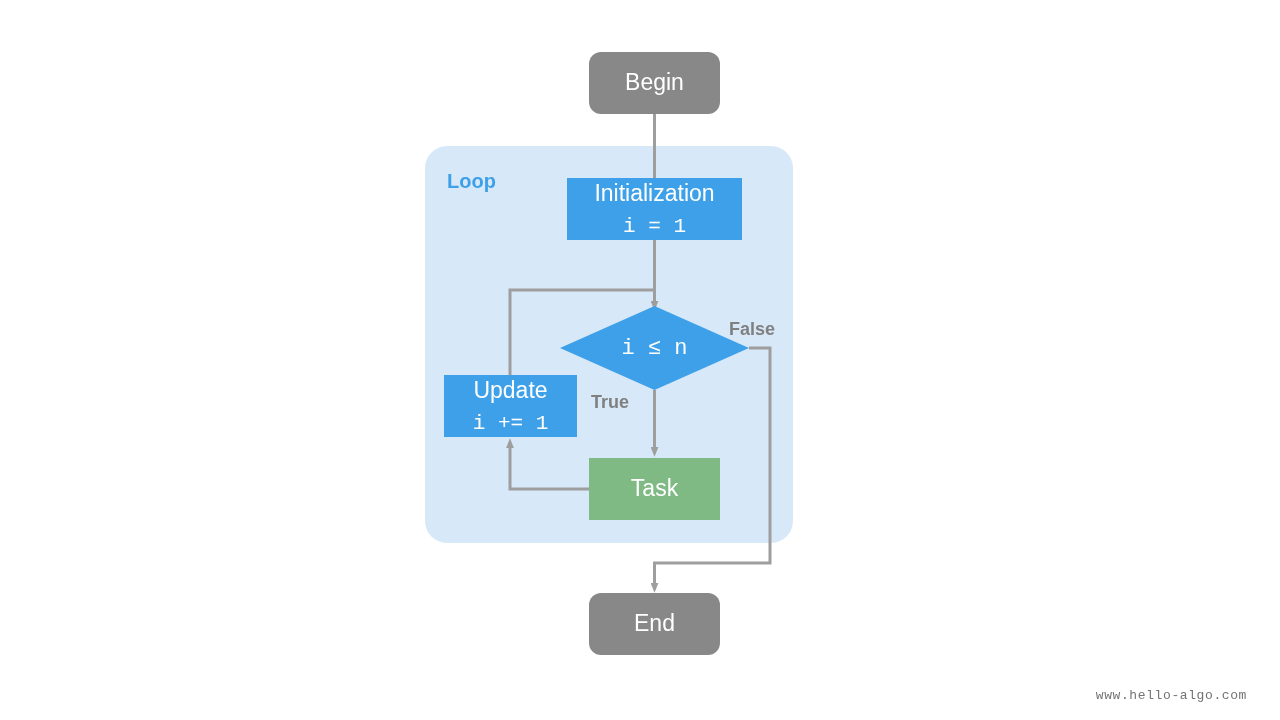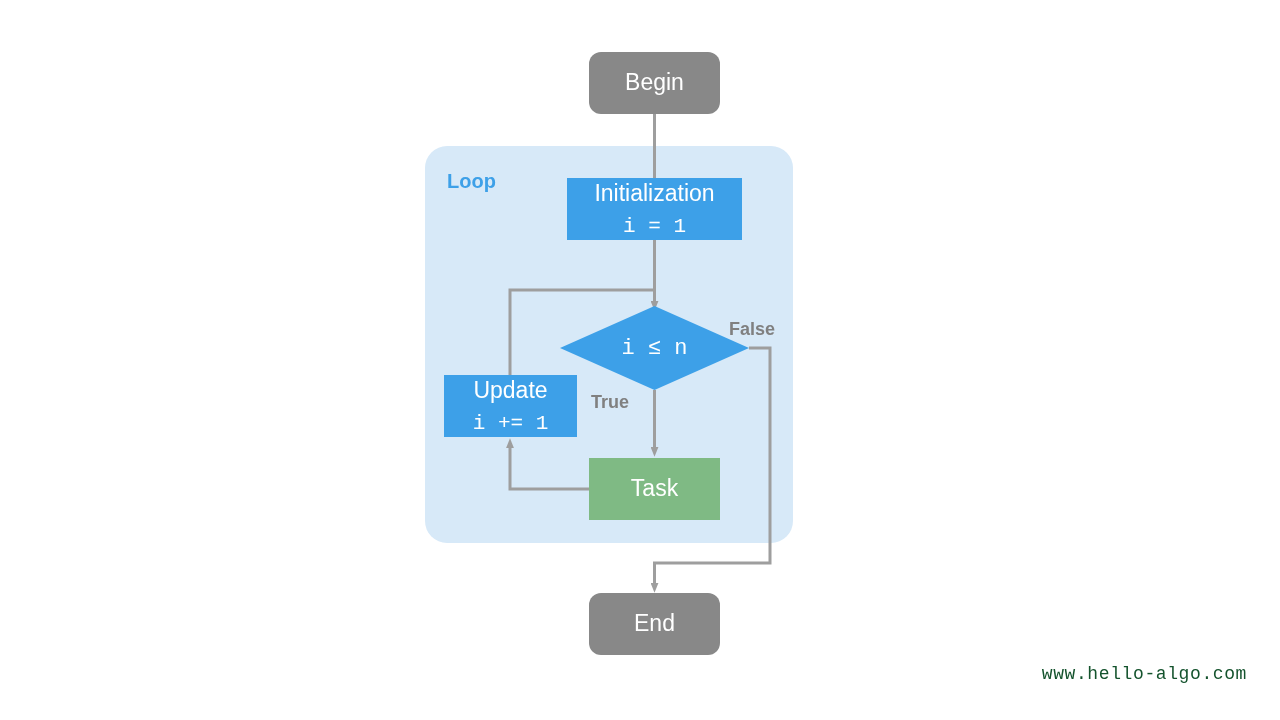--- a/index.html
+++ b/index.html
@@ -70,10 +70,10 @@
   .watermark {
     position: absolute;
     right: 33px;
-    bottom: 36px;
+    bottom: 17px;
     font-family: "Liberation Mono", monospace;
-    font-size: 18px;
-    color: #14532d;
+    font-size: 13px;
+    color: #737373;
     letter-spacing: 0.6px;
     white-space: nowrap;
   }

